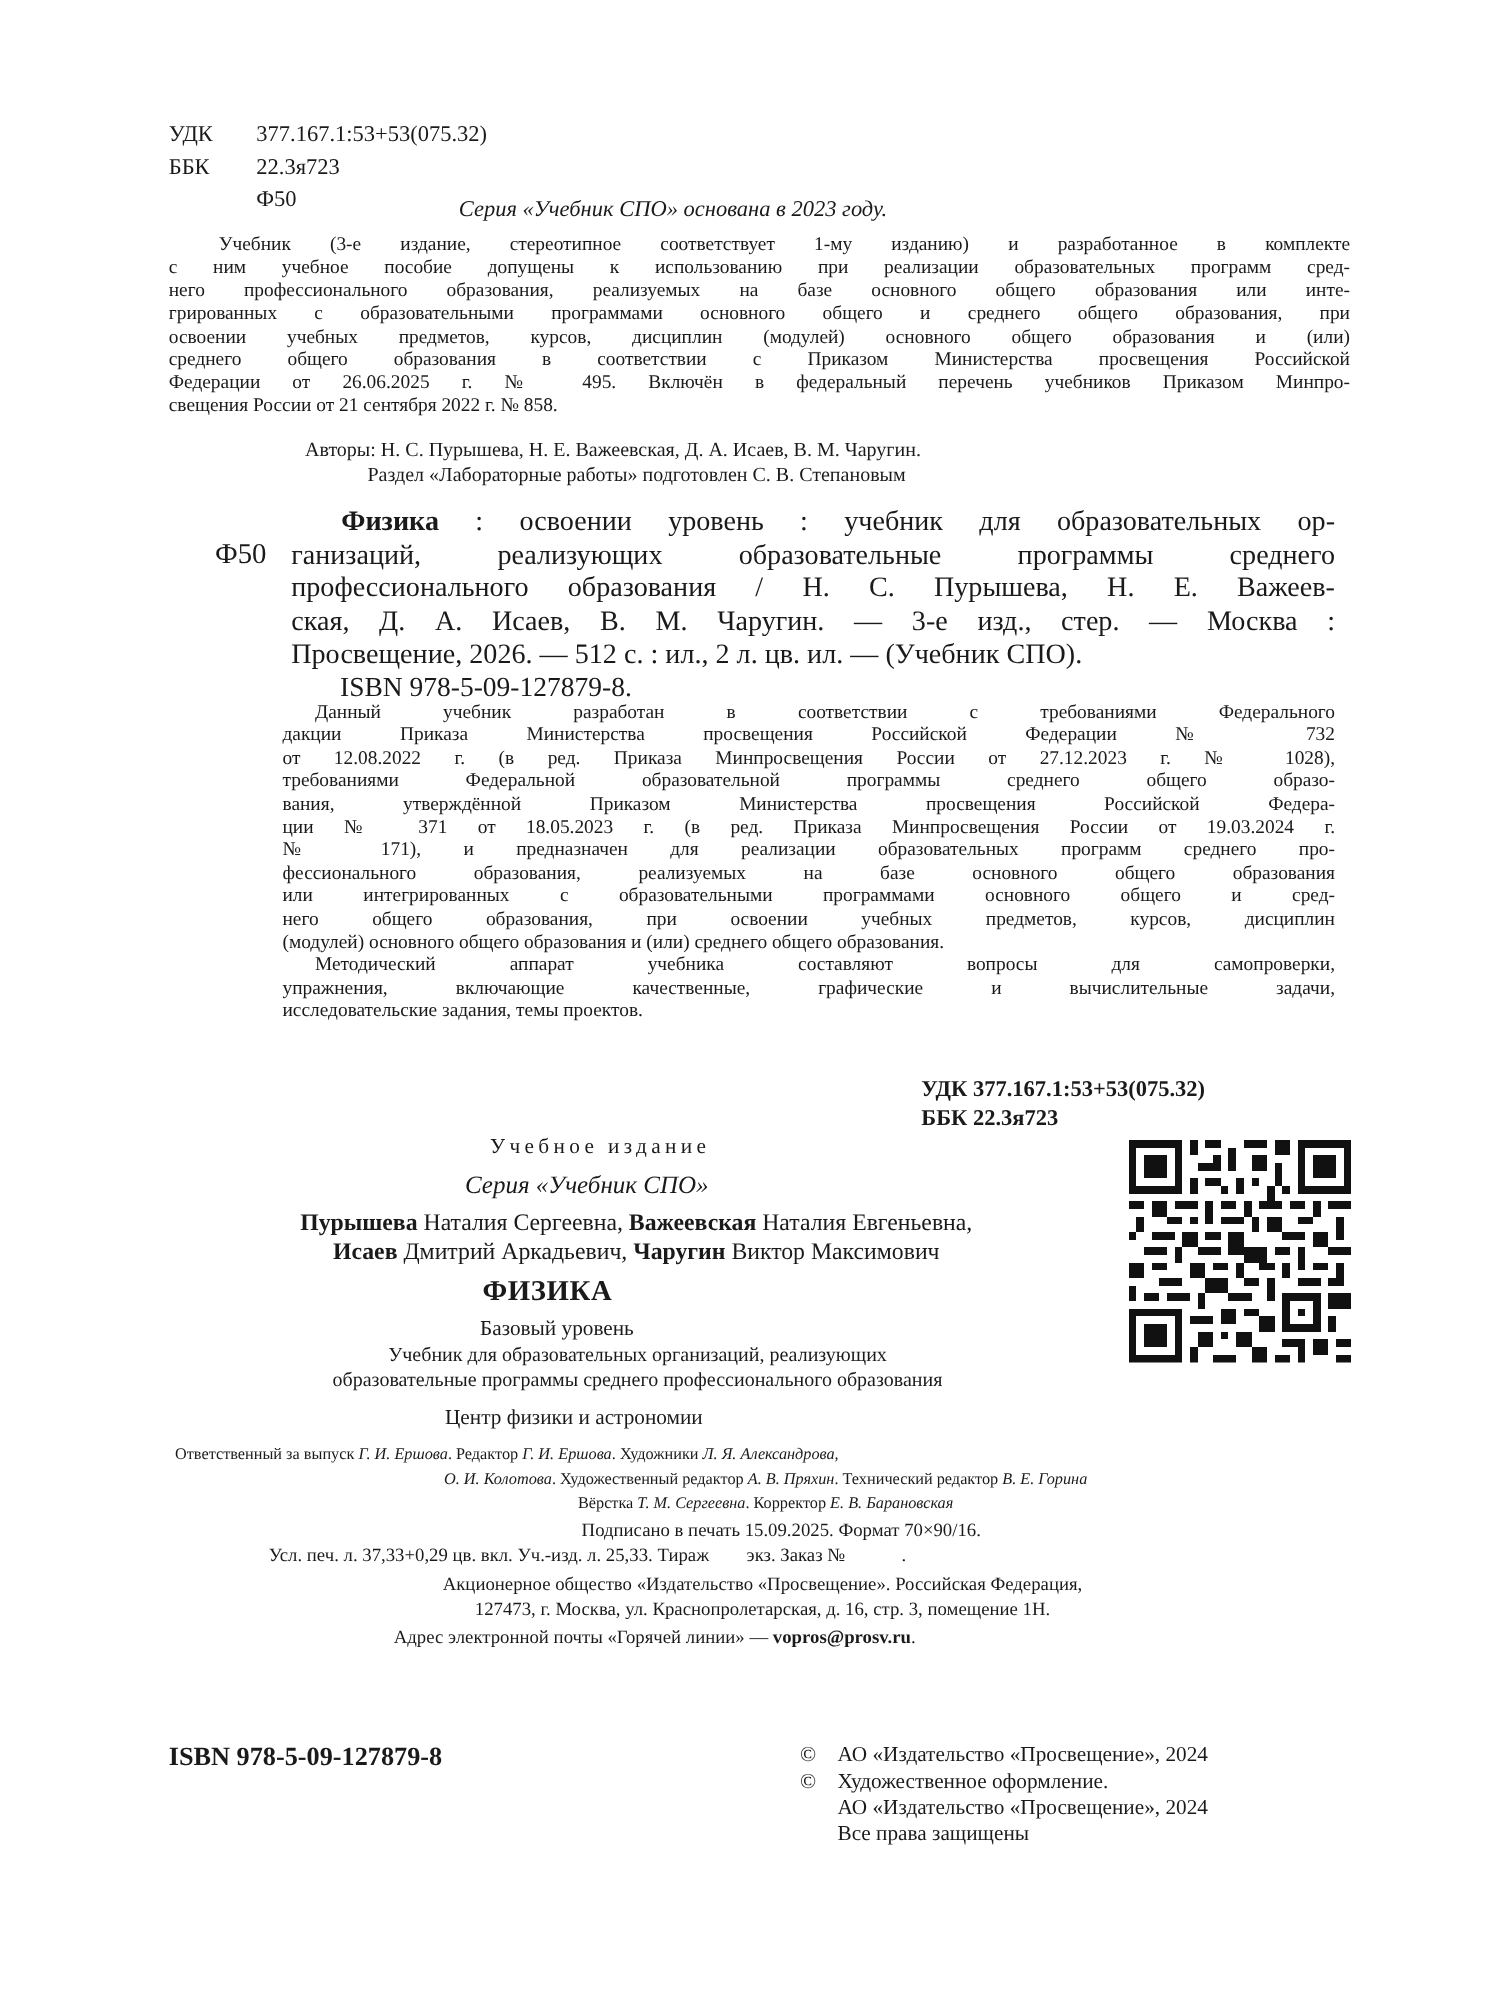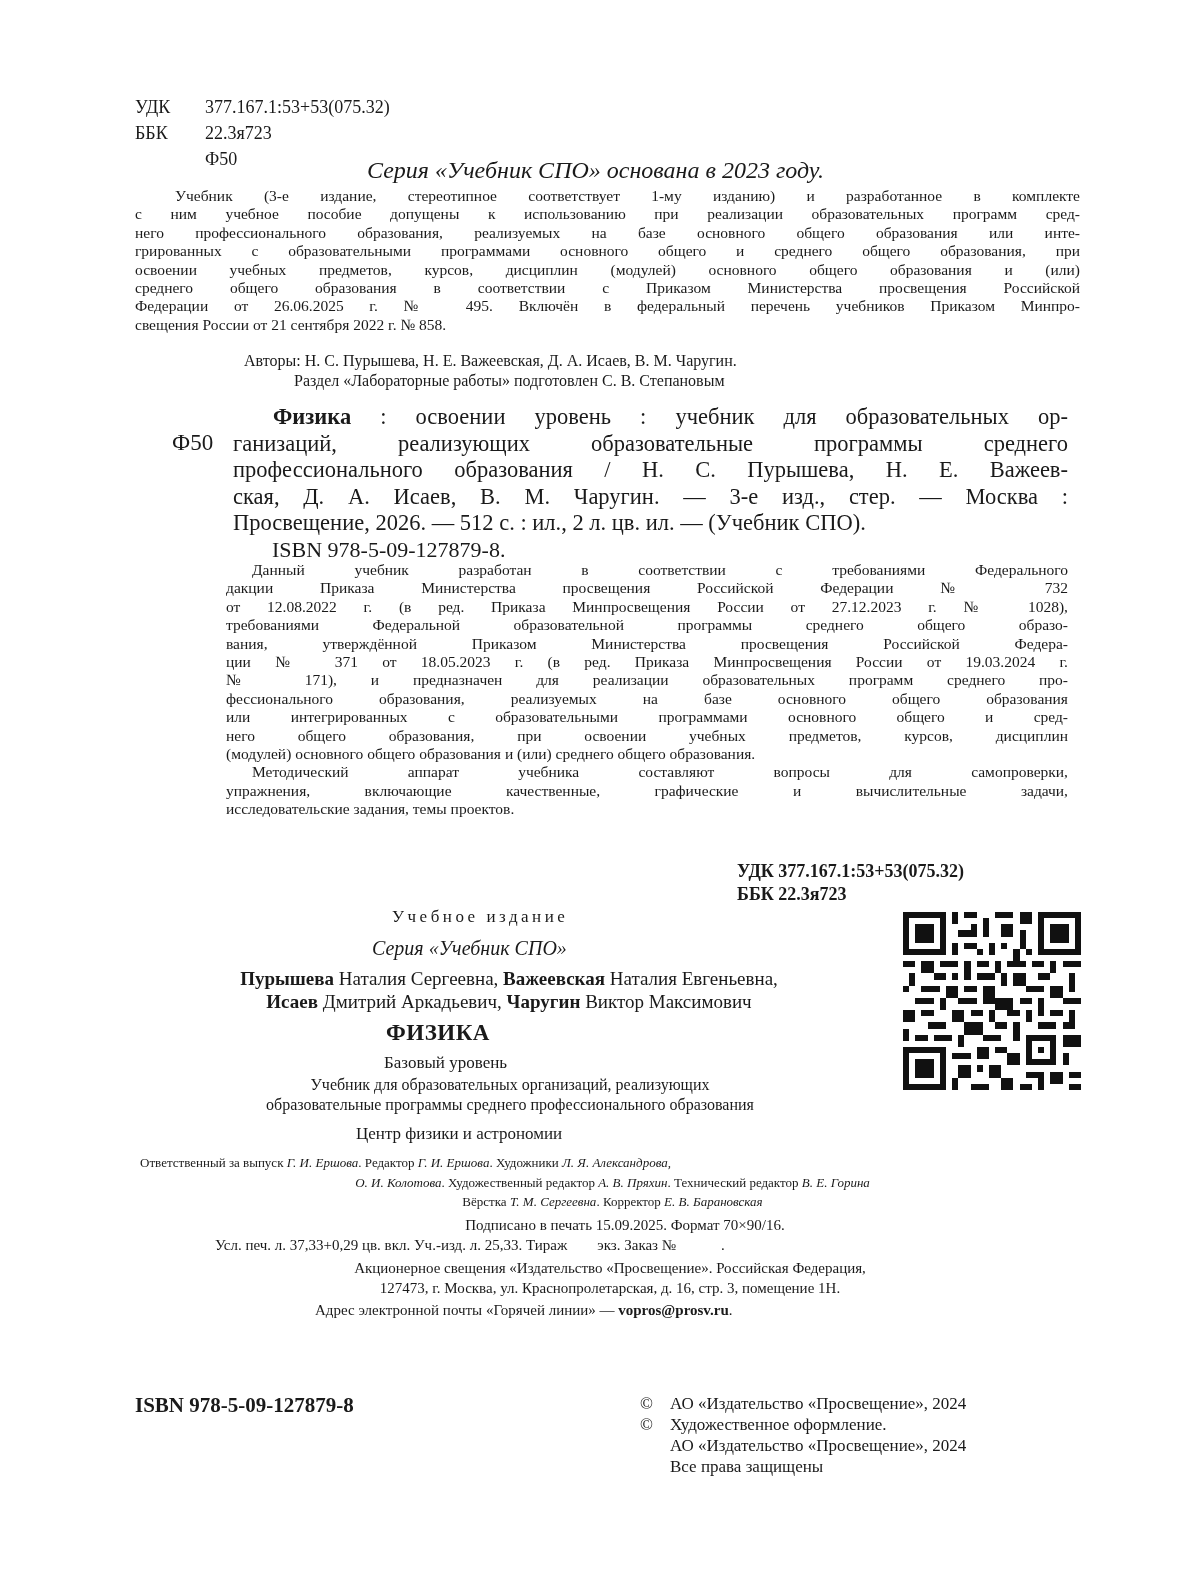--- a/index.html
+++ b/index.html
@@ -13,7 +13,7 @@
     .codes { left: 135px; top: 94px; font-size: 18px; line-height: 26px; }
     .codes .row { display: flex; }
     .codes .lbl { width: 70px; display: inline-block; }
-    .series-note { left: 367px; top: 157px; font-size: 24px; font-style: italic; }
+    .series-note { left: 367px; top: 157px; font-size: 18px; font-style: italic; }
 
     .para { font-size: 15.5px; line-height: 18.4px; text-align: justify; text-align-last: left; white-space: normal; }
     .p1 { left: 135px; top: 187px; width: 945px; }

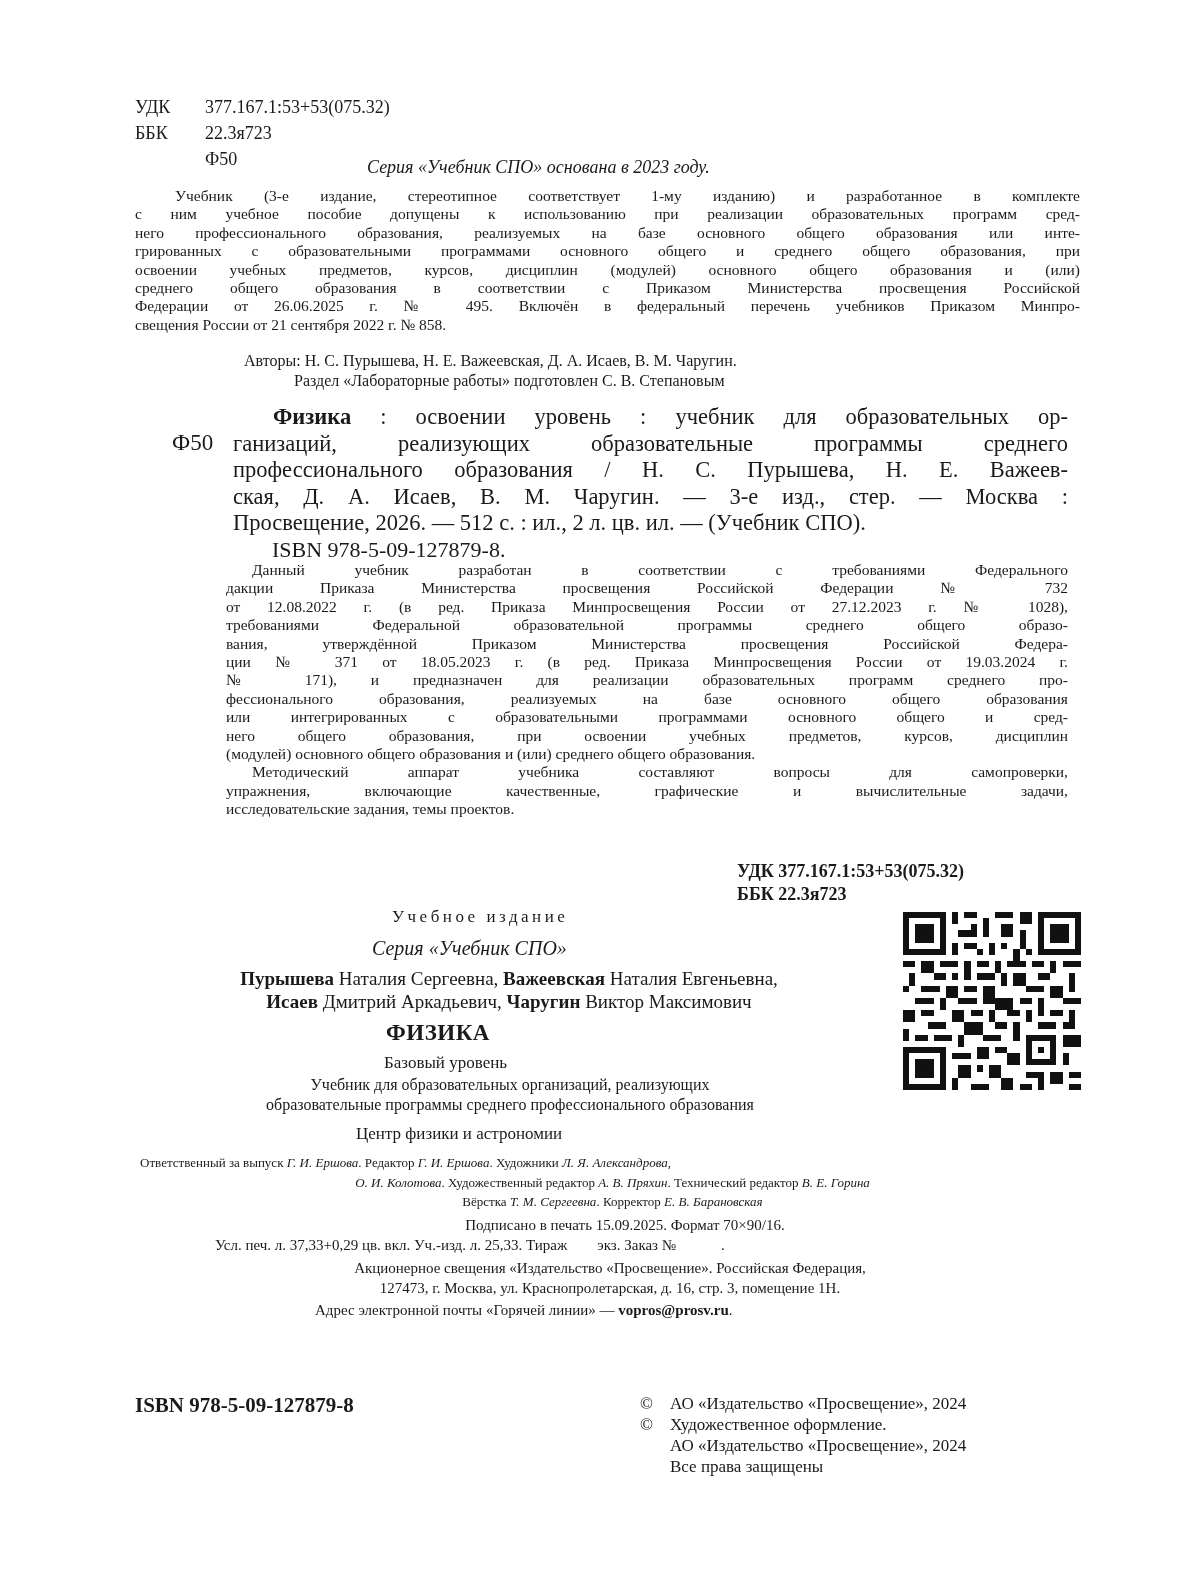--- a/index.html
+++ b/index.html
@@ -147,7 +147,7 @@
   <div class="l2" style="white-space:pre">Усл. печ. л. 37,33+0,29 цв. вкл. Уч.-изд. л. 25,33. Тираж        экз. Заказ №            .</div>
 </div>
 <div class="abs publisher">
-  <div>Акционерное свещения «Издательство «Просвещение». Российская Федерация,</div>
+  <div>Акционерное общество «Издательство «Просвещение». Российская Федерация,</div>
   <div>127473, г. Москва, ул. Краснопролетарская, д. 16, стр. 3, помещение 1Н.</div>
 </div>
 <div class="abs email">

